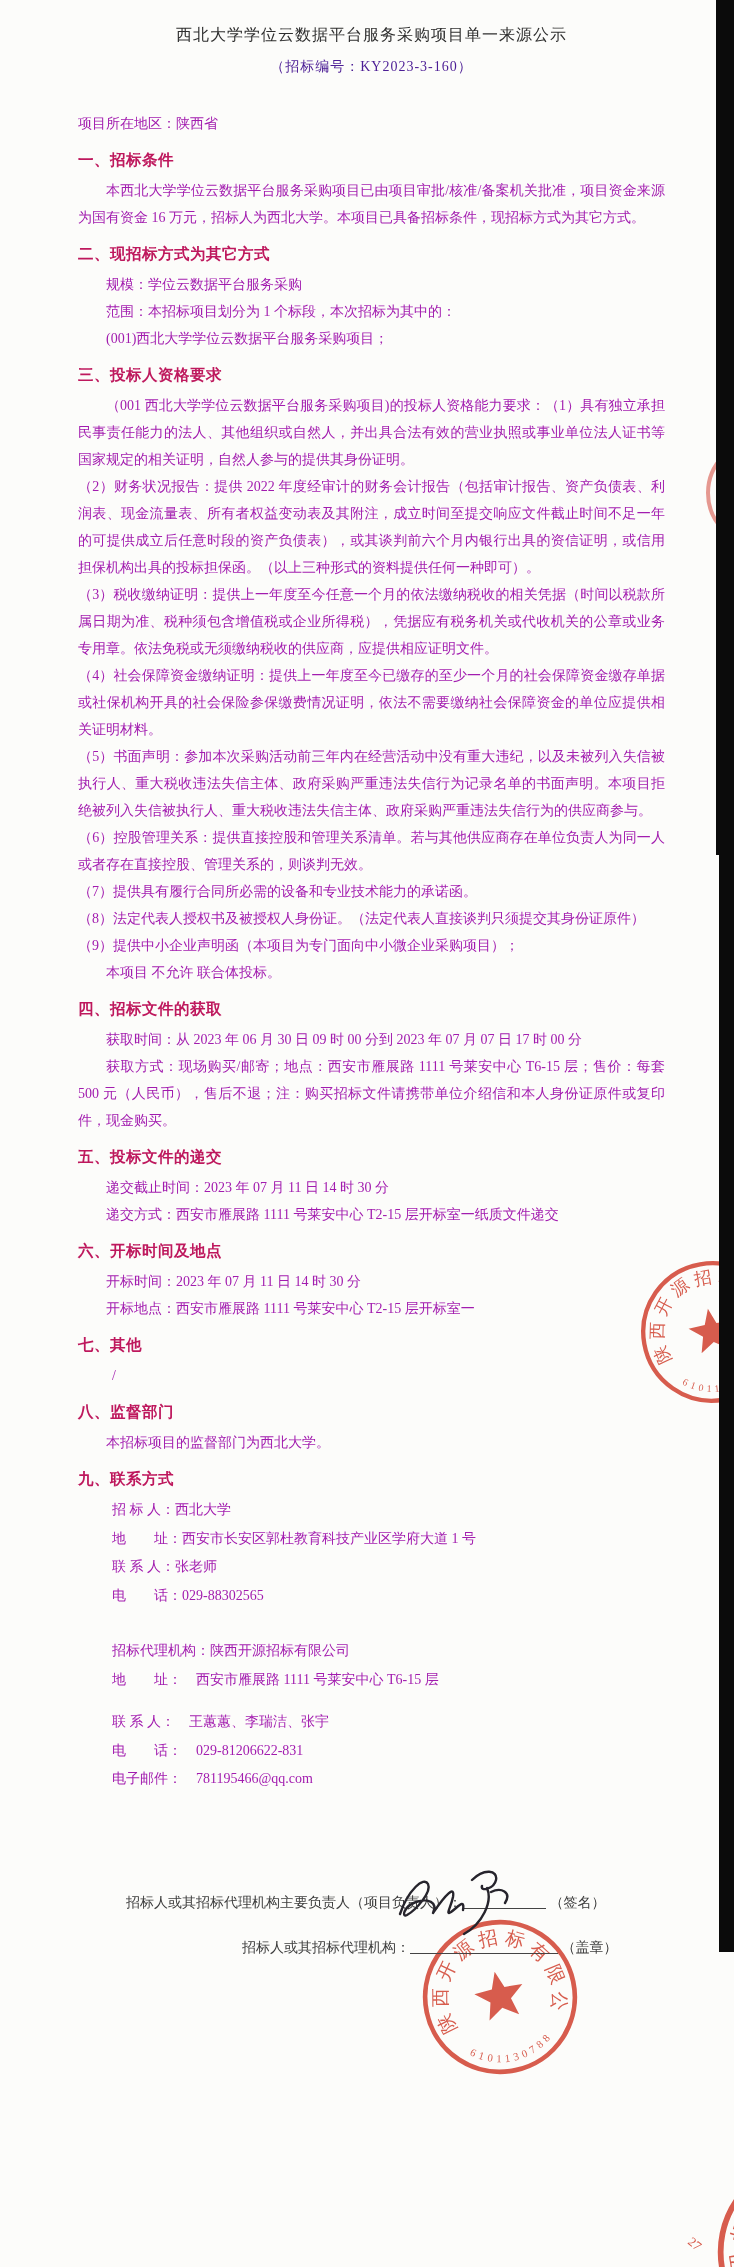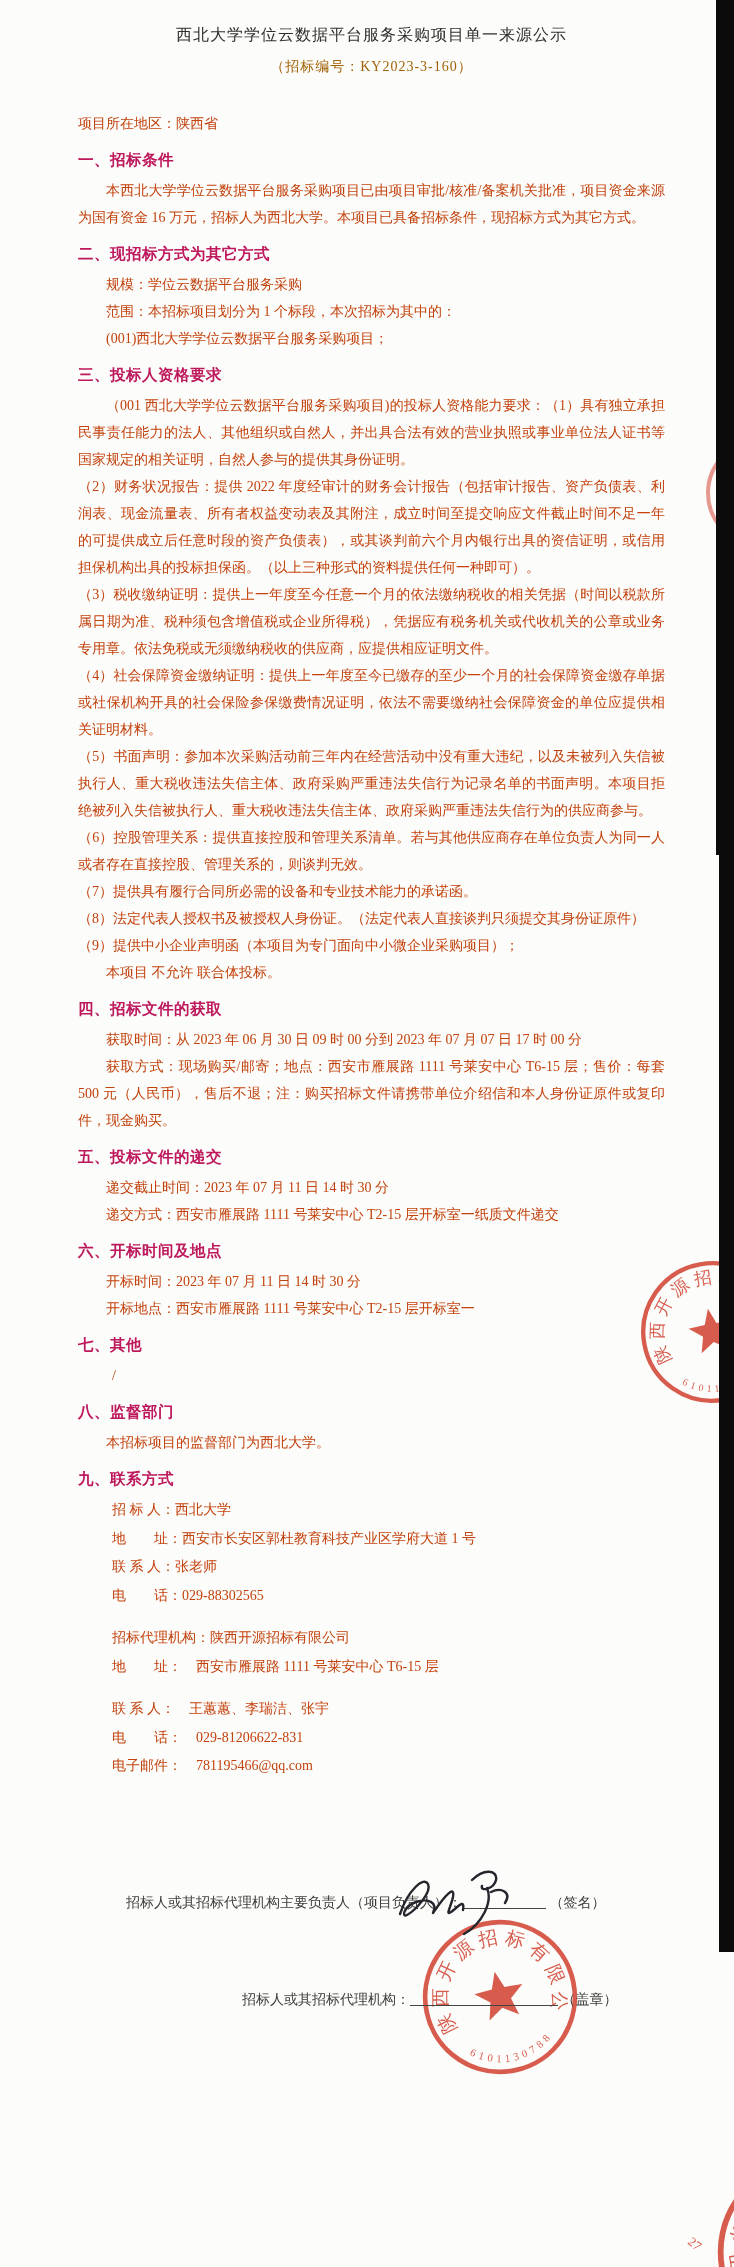--- a/index.html
+++ b/index.html
@@ -10,7 +10,7 @@
   }
   .content{padding:22px 69px 0 78px;position:relative;z-index:2;}
   .doc-title{text-align:center;font-size:16px;color:#2e2e2e;letter-spacing:1px;line-height:26px;}
-  .doc-subtitle{text-align:center;font-size:14px;color:#a16207;margin-top:7px;line-height:24px;letter-spacing:1px;}
+  .doc-subtitle{text-align:center;font-size:14px;color:#4c1d95;margin-top:7px;line-height:24px;letter-spacing:1px;}
   .region{margin-top:31px;font-size:14px;line-height:27px;}
   h2{
     font-family:"Liberation Sans","DejaVu Sans",sans-serif;

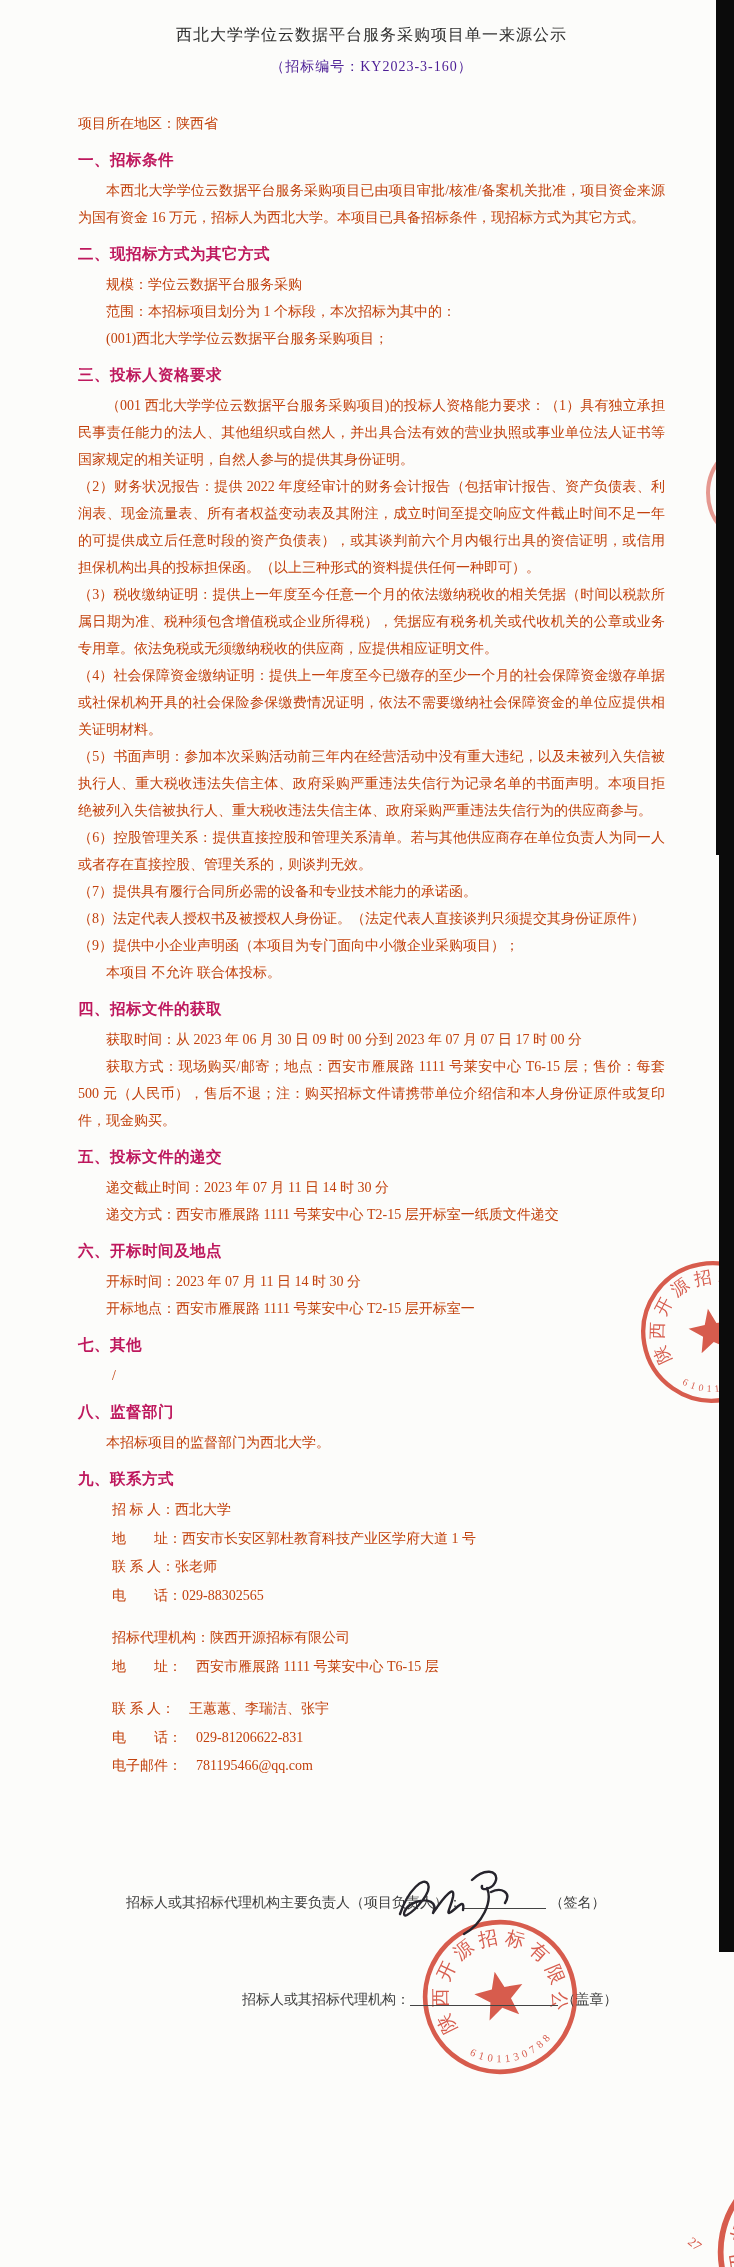--- a/index.html
+++ b/index.html
@@ -17,7 +17,7 @@
     font-size:15.5px;font-weight:bold;color:#be185d;
     margin:9px 0 4px 0;letter-spacing:.5px;line-height:27px;
   }
-  p{margin:0;font-size:14px;line-height:27px;text-align:justify;color:#c2410c;}
+  p{margin:0;font-size:14px;line-height:27px;text-align:justify;color:#a21caf;}
   .indent{text-indent:2em;}
   .sub{padding-left:28px;text-align:left;}
   .contact{padding-left:34px;text-align:left;line-height:28.5px;}

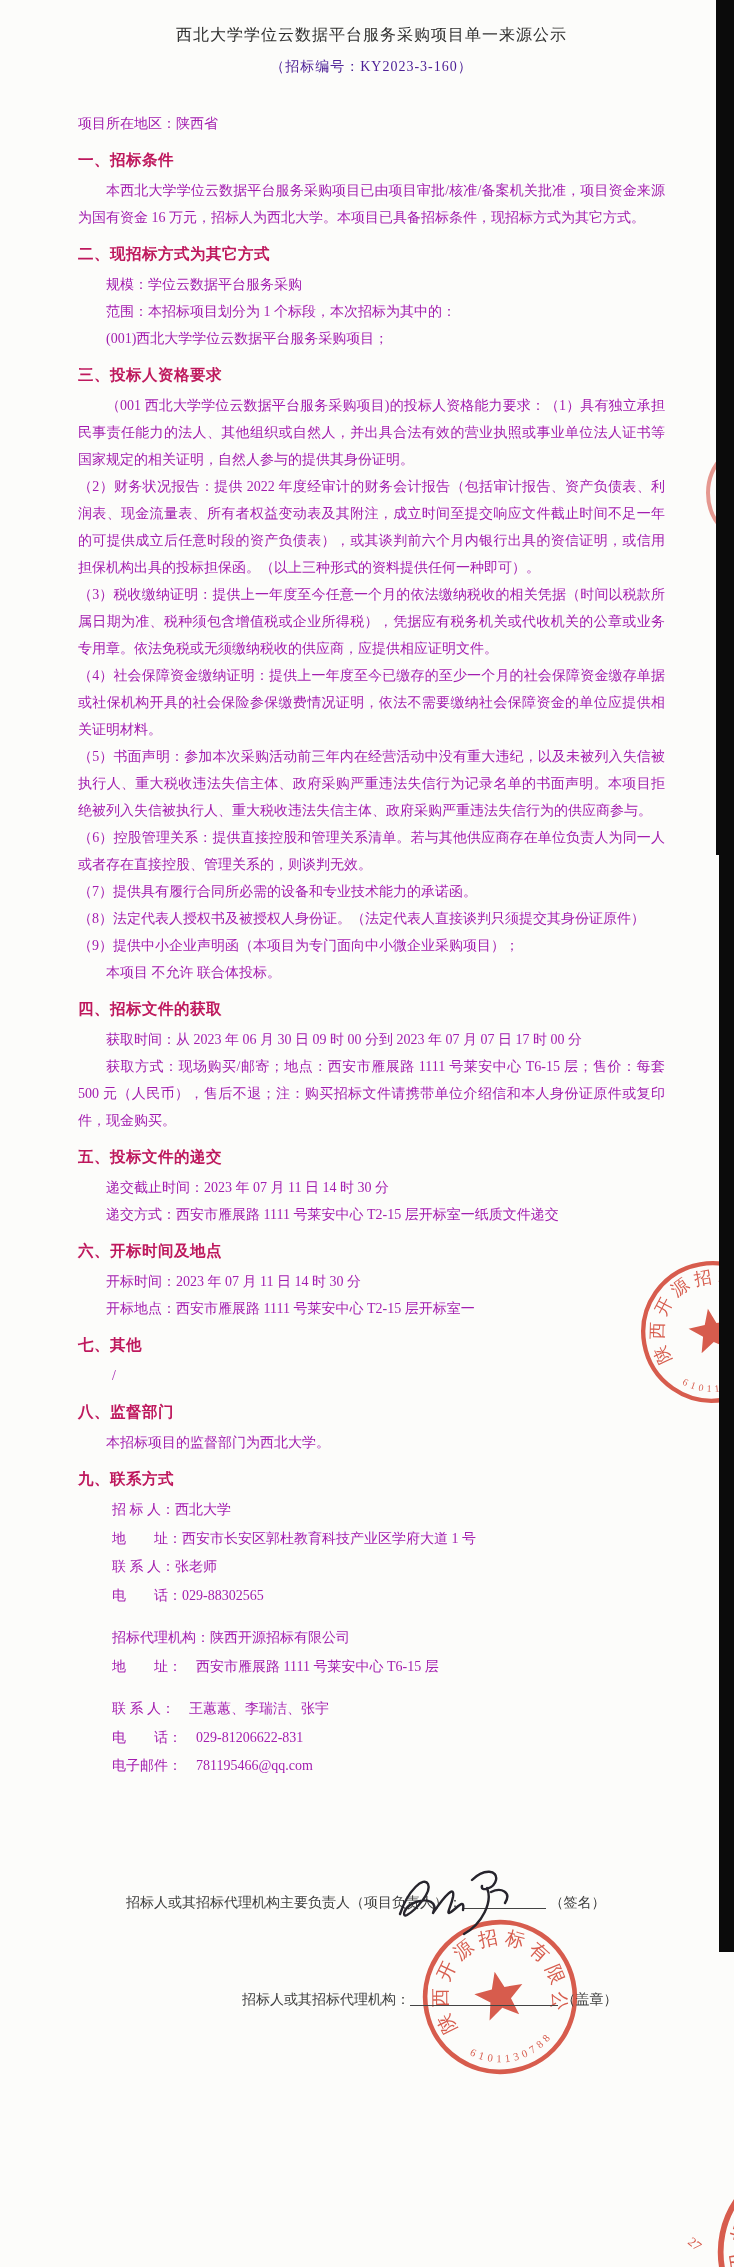--- a/index.html
+++ b/index.html
@@ -21,7 +21,7 @@
   .indent{text-indent:2em;}
   .sub{padding-left:28px;text-align:left;}
   .contact{padding-left:34px;text-align:left;line-height:28.5px;}
-  .agency-gap{margin-top:14px;}
+  .agency-gap{margin-top:27px;}
   .gap-sm{margin-top:14px;}
   .slash{padding-left:34px;}
   

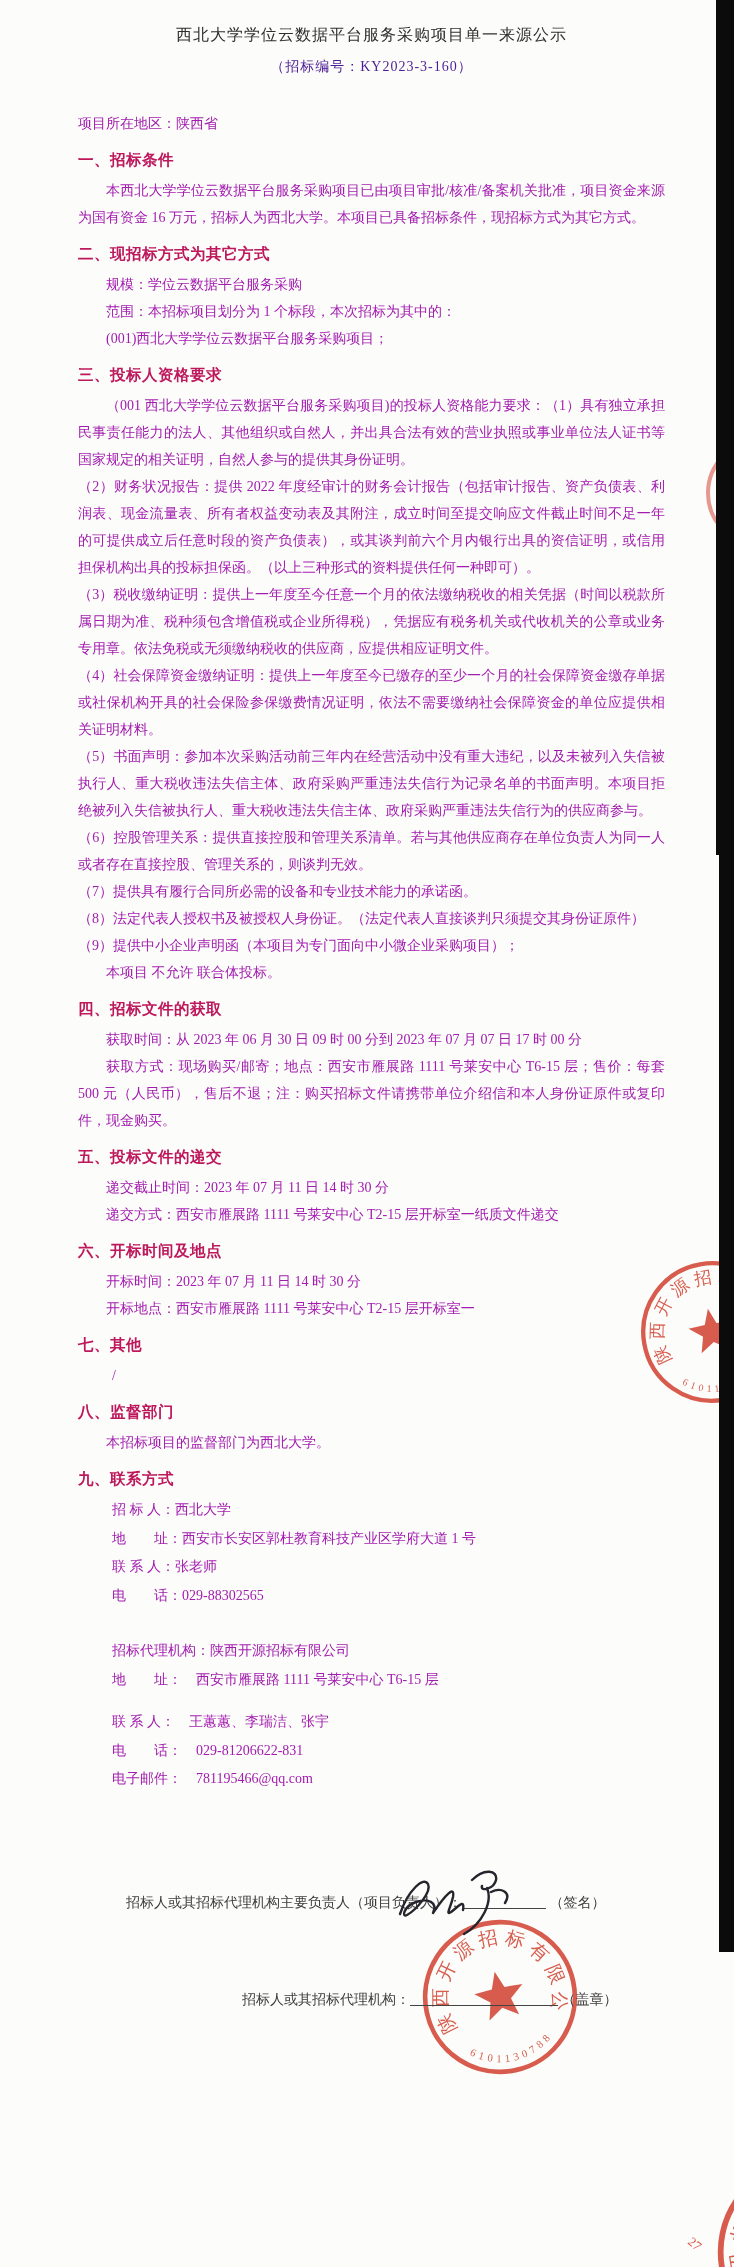--- a/index.html
+++ b/index.html
@@ -26,7 +26,7 @@
   .slash{padding-left:34px;}
   
   .sigline1{position:absolute;left:126px;top:1894px;z-index:4;font-size:14px;color:#3c3c3c;}
-  .sigline2{position:absolute;left:242px;top:1991px;z-index:4;font-size:14px;color:#3c3c3c;}
+  .sigline2{position:absolute;left:242px;top:1939px;z-index:4;font-size:14px;color:#3c3c3c;}
   .u-line{display:inline-block;border-bottom:1.5px solid #444;height:14px;vertical-align:-2px;}
   .u-sig{width:84px;}
   .u-seal{width:148px;}

